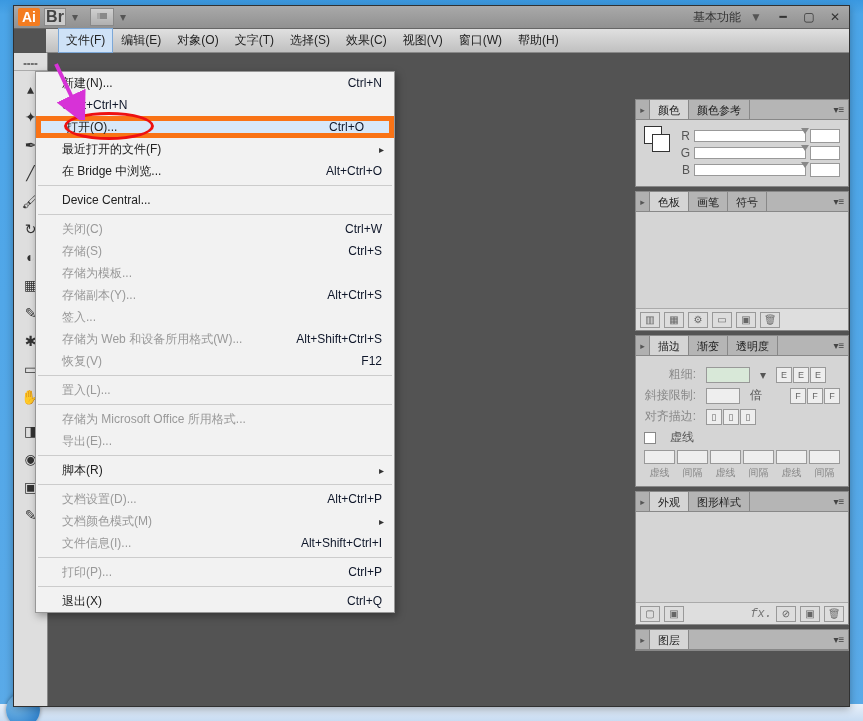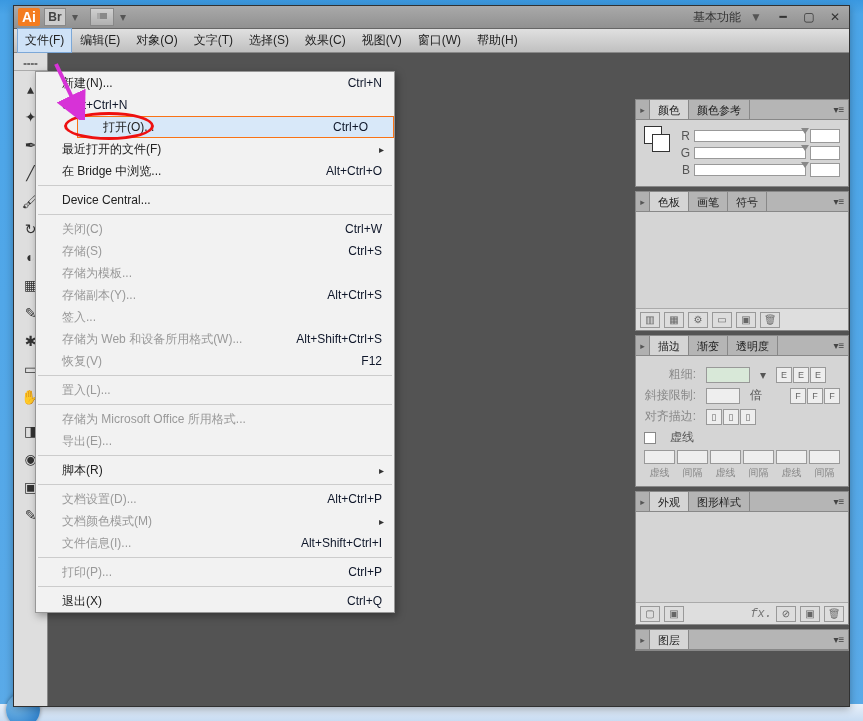--- a/index.html
+++ b/index.html
@@ -8,7 +8,7 @@
 .titlebar { height: 23px; background: linear-gradient(to bottom, #a9a9a9 0%, #919191 100%); display: flex; align-items: center; border-bottom: 1px solid #666; }
 .titlebar-left { display: flex; align-items: center; gap: 4px; padding-left: 4px; }
 .ai-logo { width: 22px; height: 18px; background: #f47c20; color: #fff; font-weight: bold; font-size: 14px; display: flex; align-items: center; justify-content: center; border-radius: 2px; }
-.br-logo { width: 22px; height: 18px; background: #ccc; color: #444; font-weight: bold; font-size: 12px; display: flex; align-items: center; justify-content: center; border: 1px solid #888; }
+.br-logo { width: 22px; height: 18px; background: #ccc; color: #444; font-weight: bold; font-size: 16px; display: flex; align-items: center; justify-content: center; border: 1px solid #888; }
 .tb-drop { width: 24px; height: 18px; background: linear-gradient(#d0d0d0,#b0b0b0); border: 1px solid #888; display: flex; align-items: center; justify-content: center; margin-left: 6px; }
 .tb-drop svg { fill: #555; }
 .titlebar-center { flex: 1; }

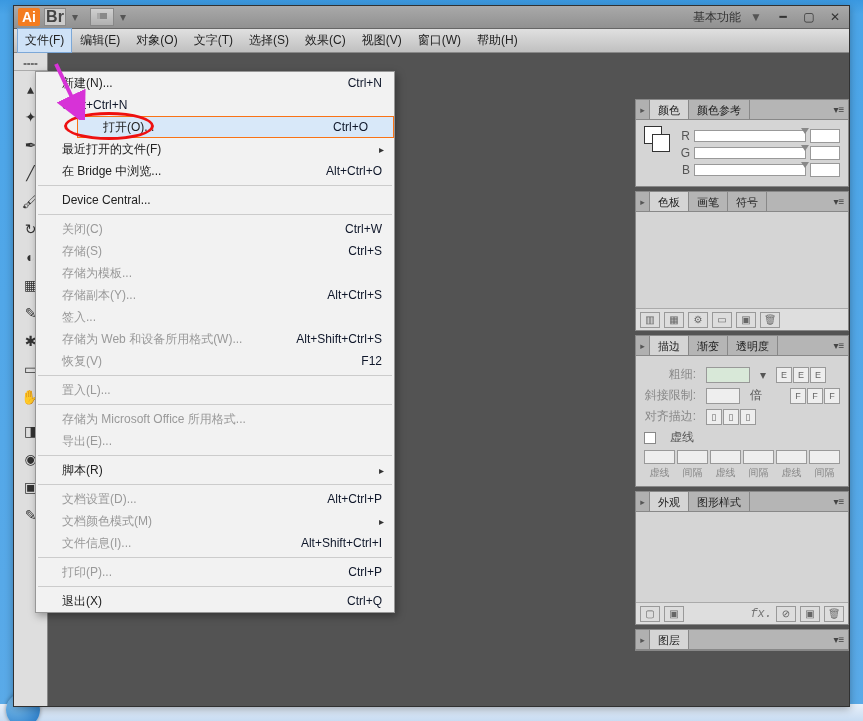--- a/index.html
+++ b/index.html
@@ -18,7 +18,7 @@
 .win-btn { width: 20px; height: 14px; display: flex; align-items: center; justify-content: center; color: #333; font-size: 12px; cursor: default; }
 .win-arrow { width: 10px; height: 12px; display: flex; align-items: center; justify-content: center; color: #555; }
 
-.menubar { height: 24px; background: linear-gradient(to bottom, #e0e0e0 0%, #c0c0c0 100%); display: flex; align-items: center; padding-left: 3px; border-bottom: 1px solid #888; }
+.menubar { height: 24px; background: linear-gradient(to bottom, #e0e0e0 0%, #c0c0c0 100%); display: flex; align-items: center; padding-left: 12px; border-bottom: 1px solid #888; margin-left: 32px; }
 .menu-item { padding: 4px 8px; color: #222; cursor: default; }
 .menu-item.active { background: #cfe2f7; border: 1px solid #7ca8d8; padding: 3px 7px; }
 

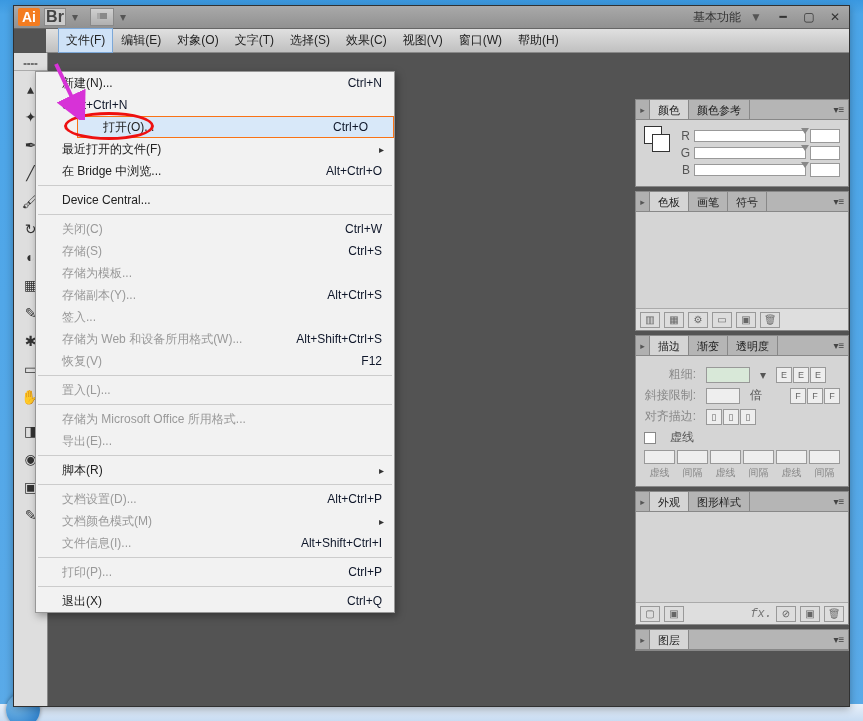--- a/index.html
+++ b/index.html
@@ -61,7 +61,7 @@
 
 .dropdown { position: absolute; left: 35px; top: 71px; width: 360px; background: #f2f2f2; border: 1px solid #979797; box-shadow: 2px 3px 8px rgba(0,0,0,0.35); z-index: 100; }
 .dd-item { display: flex; align-items: center; height: 22px; padding: 0 12px 0 26px; color: #222; cursor: default; position: relative; }
-.dd-item.hovered { background: #d8e8f9; border: 1px solid #f97316; height:22px; padding: 0 25px; margin-left: 41px;}
+.dd-item.hovered { background: #d8e8f9; border: 5px solid #f97316; height:22px; padding: 0 25px;}
 .dd-item.disabled { color: #999; }
 .dd-label { flex: 1; }
 .dd-shortcut { color: #0f172a; }

